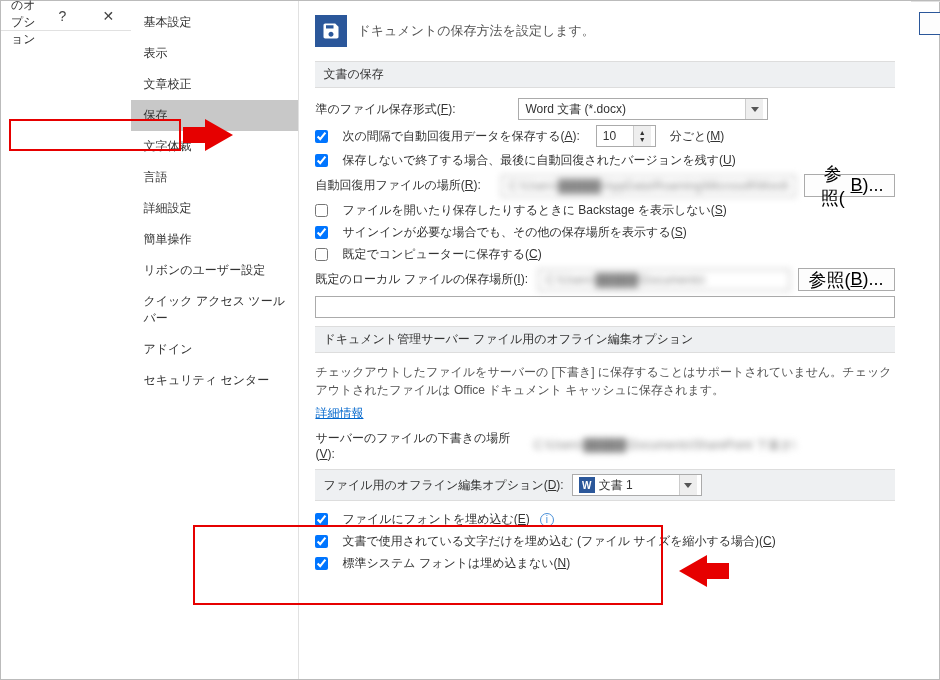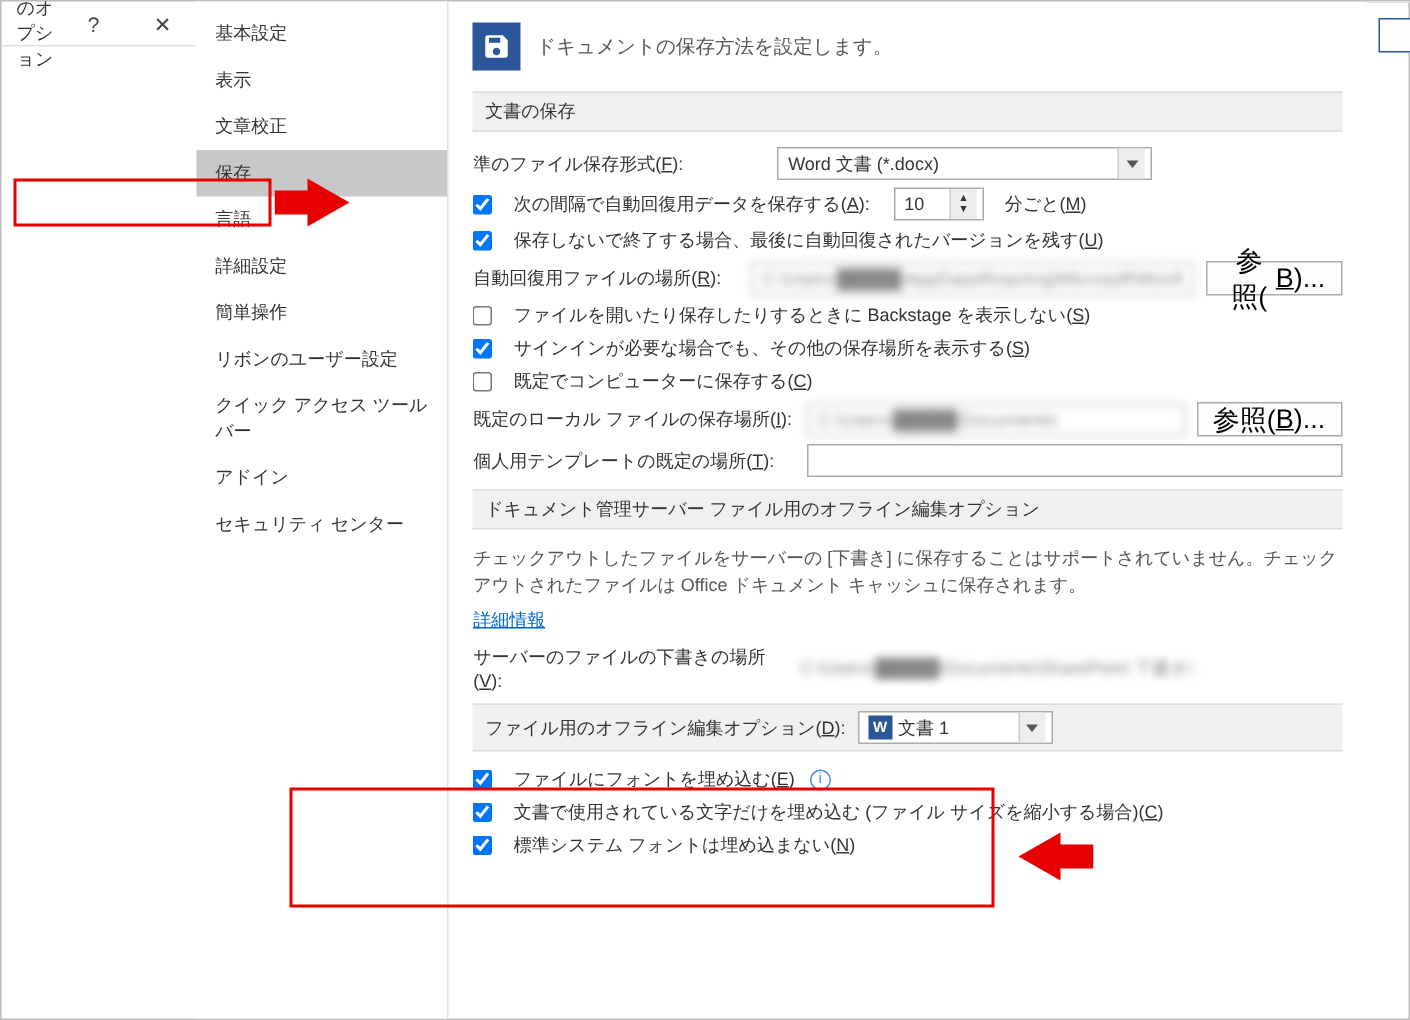--- a/index.html
+++ b/index.html
@@ -59,6 +59,7 @@
       <div class="sidebar-item">表示</div>
       <div class="sidebar-item">文章校正</div>
       <div class="sidebar-item selected">保存</div>
+      <div class="sidebar-item">文字体裁</div>
       <div class="sidebar-item">言語</div>
       <div class="sidebar-item">詳細設定</div>
       <div class="sidebar-item">簡単操作</div>

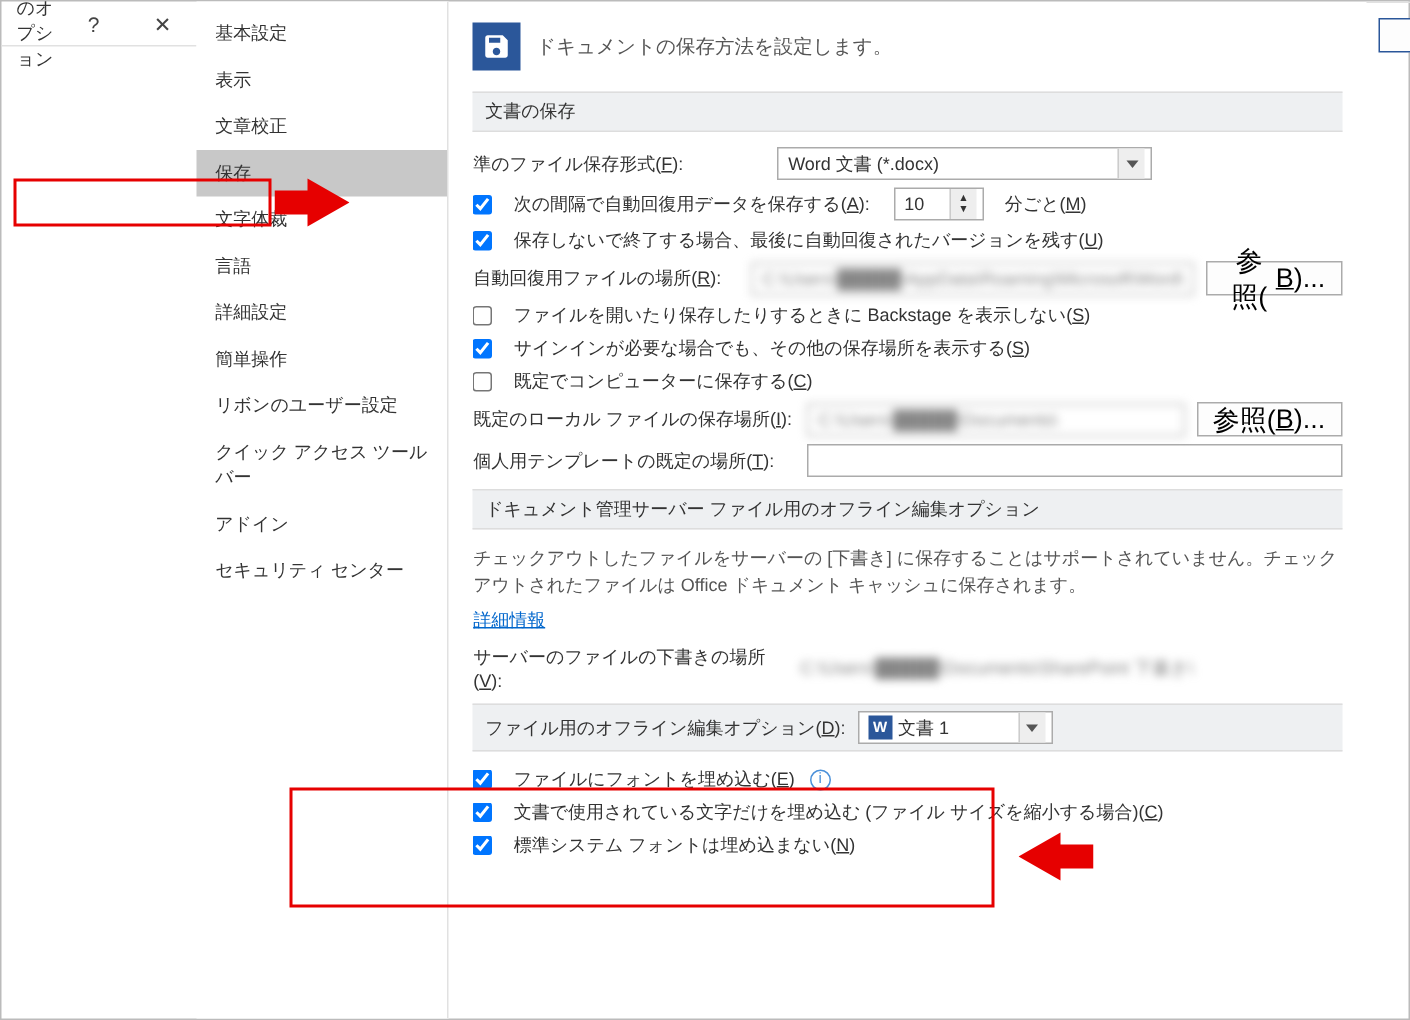--- a/index.html
+++ b/index.html
@@ -144,7 +144,6 @@
       </div>
 
       <div class="field-row indent-1">
-        <span class="label-col" style="width:215px;"><span>個人用テンプレートの既定の場所(</span><span class="u">T</span><span>):</span></span>
         <div class="textfield" style="filter:none;"></div>
       </div>
 

